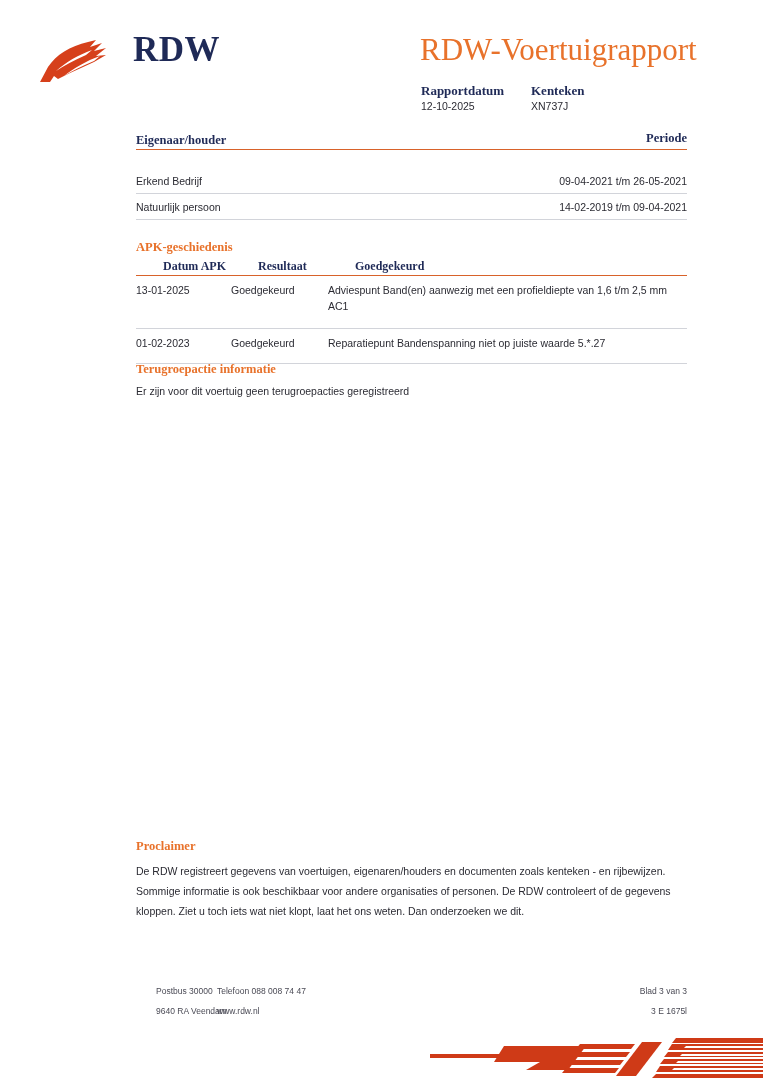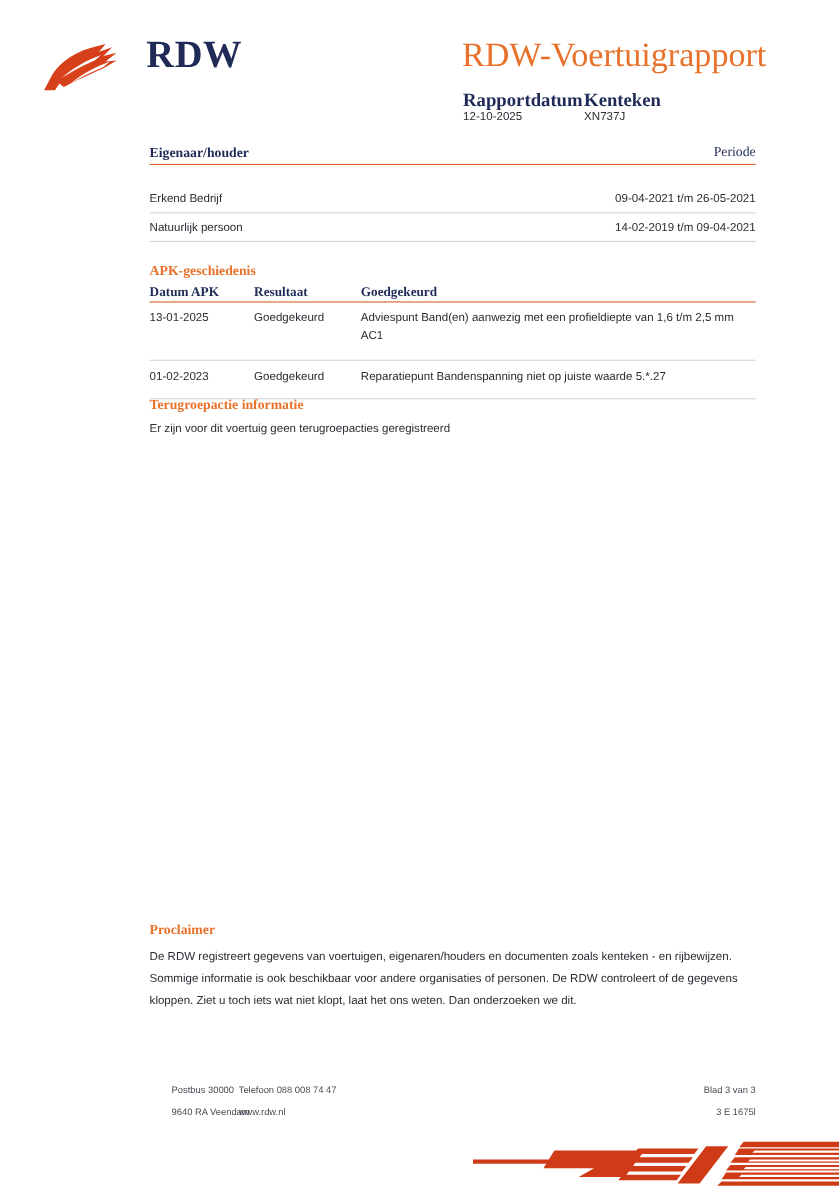--- a/index.html
+++ b/index.html
@@ -75,7 +75,7 @@
   .meta-col.c1 { width: 110px; }
   .meta-label {
     font-family: "Liberation Serif", "DejaVu Serif", serif;
-    font-size: 17px;
+    font-size: 13px;
     font-weight: bold;
     color: #1f2a57;
     line-height: 15px;

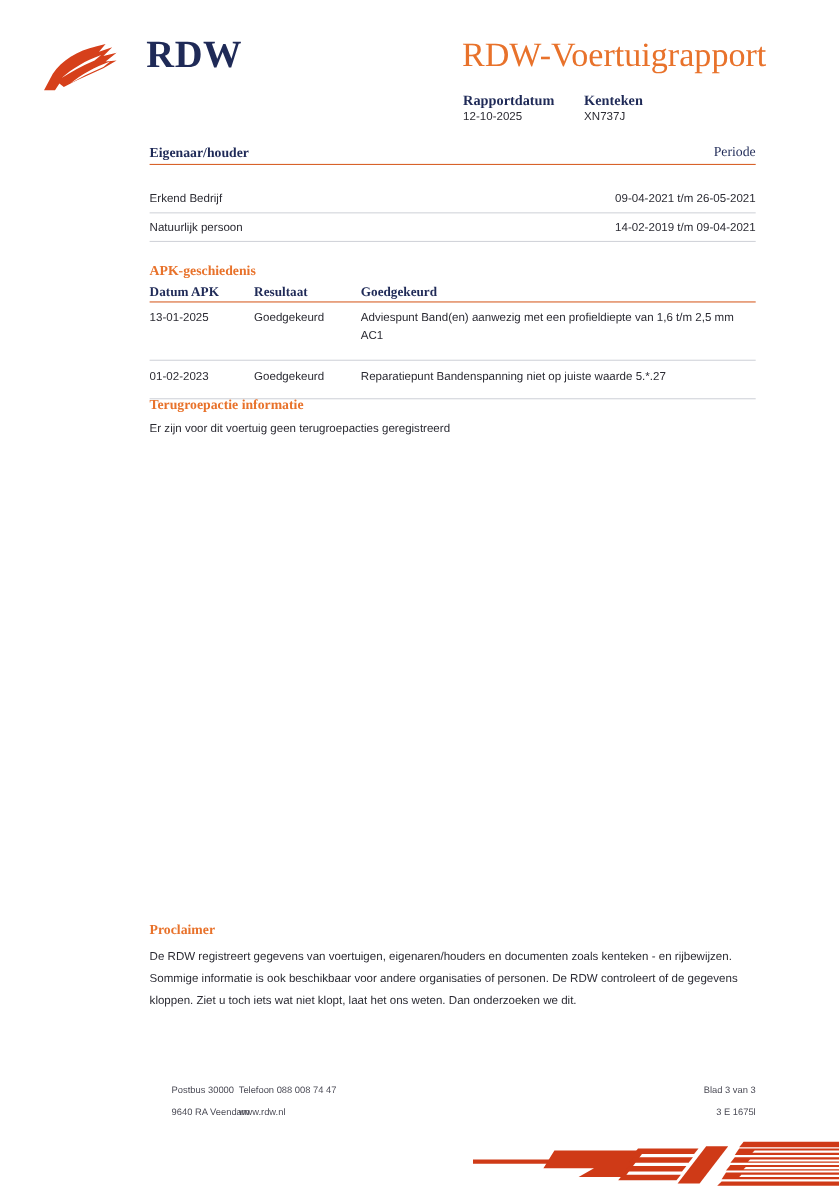--- a/index.html
+++ b/index.html
@@ -113,7 +113,7 @@
     top: 0;
     font-family: "Liberation Serif", "DejaVu Serif", serif;
     font-size: 12.5px;
-    font-weight: normal;
+    font-weight: bold;
     color: #1f2a57;
     line-height: 17px;
     margin-left: 34px;

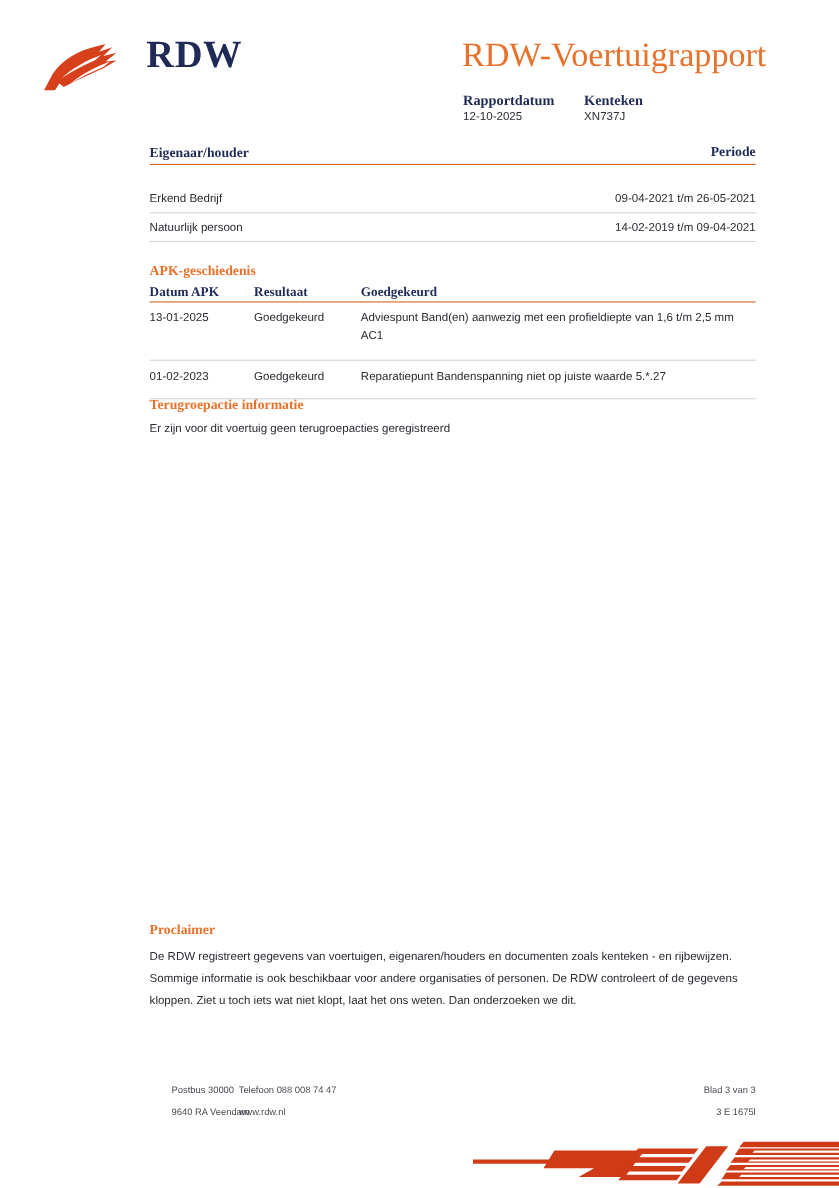--- a/index.html
+++ b/index.html
@@ -164,6 +164,7 @@
     font-weight: bold;
     color: #1f2a57;
     line-height: 16px;
+    margin-left: 27px;
   }
   .apk-row {
     position: relative;

